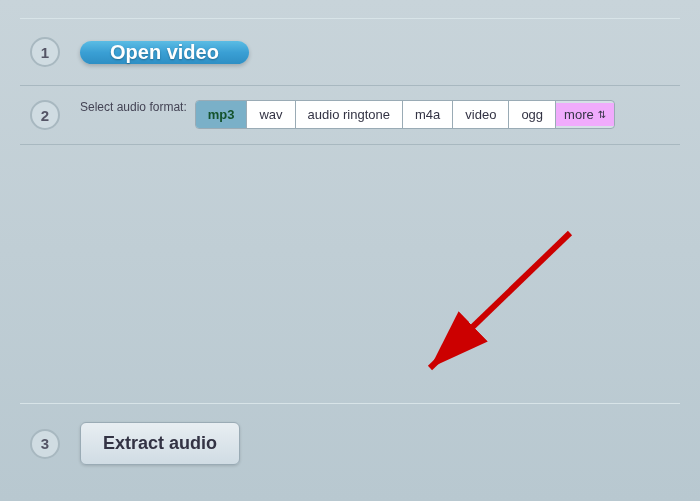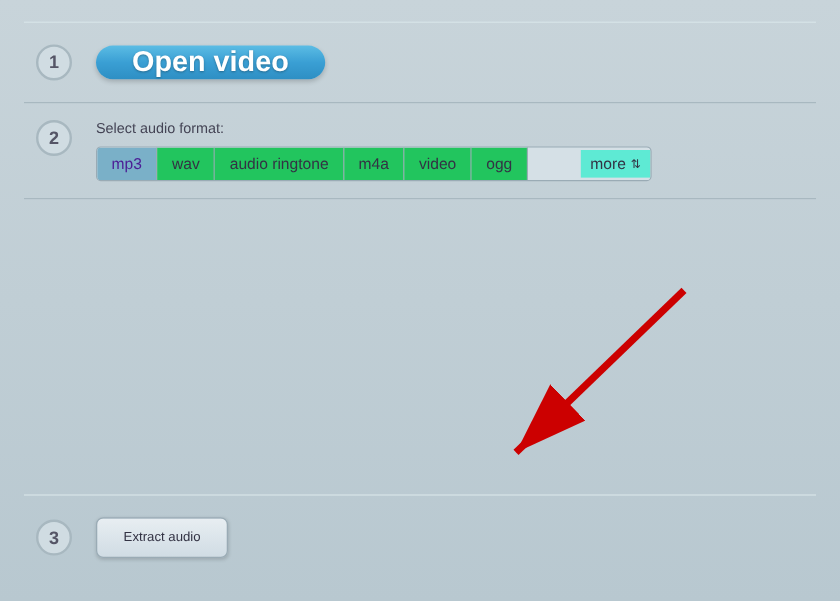--- a/index.html
+++ b/index.html
@@ -57,7 +57,7 @@
       border: none;
       border-radius: 18px;
       color: white;
-      font-size: 24px;
+      font-size: 20px;
       font-weight: bold;
       padding: 0 30px;
       cursor: pointer;

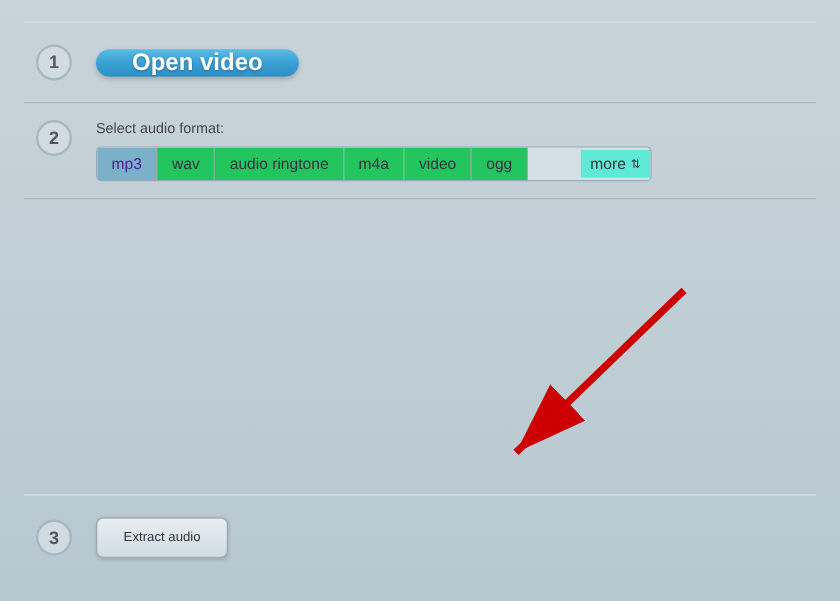--- a/index.html
+++ b/index.html
@@ -68,7 +68,7 @@
     
     .step2-content {
       display: flex;
-      flex-direction: column;
+      flex-direction: row;
       gap: 8px;
     }
 

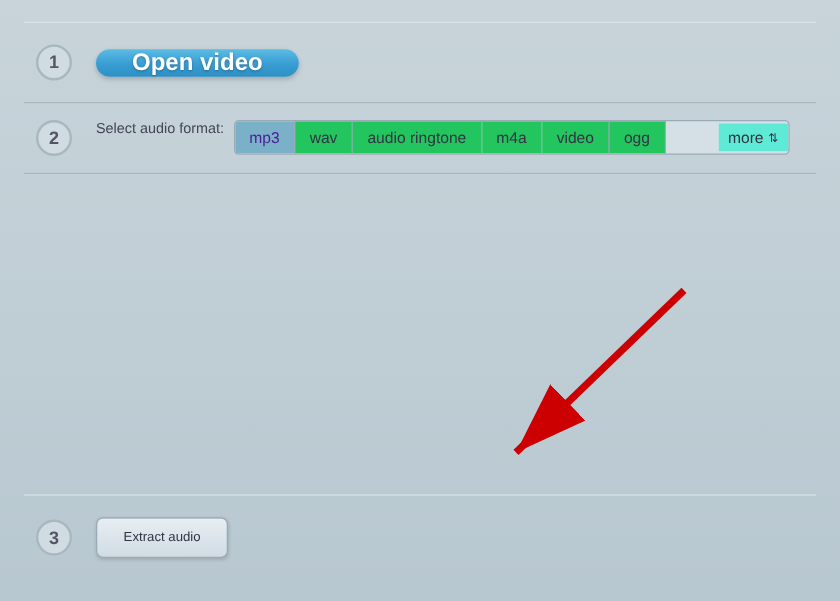--- a/index.html
+++ b/index.html
@@ -99,8 +99,8 @@
 
     .format-tab.active {
       background: #7ab0c8;
-      color: #4c1d95;
-      font-weight: normal;
+      color: #14532d;
+      font-weight: bold;
     }
 
     .format-more {

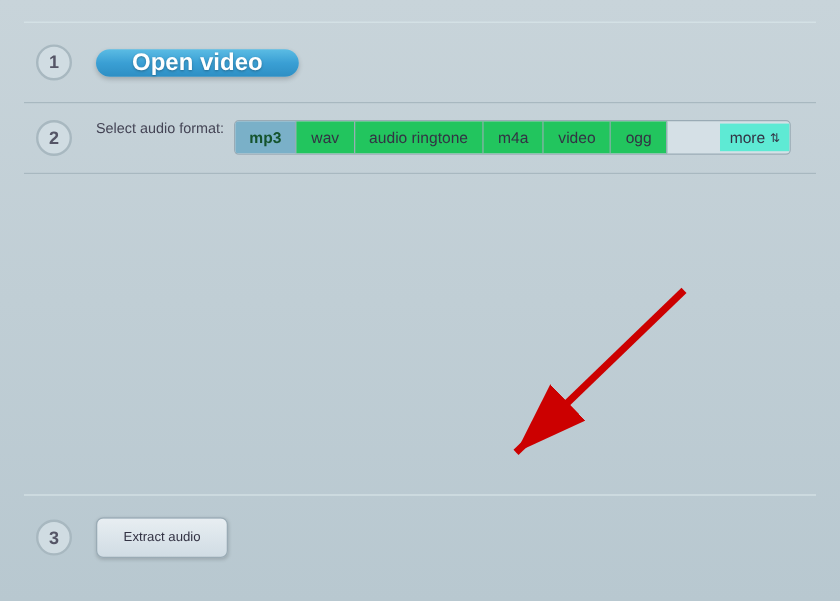--- a/index.html
+++ b/index.html
@@ -93,7 +93,7 @@
       color: #334;
       cursor: pointer;
       border-right: 1px solid #9aabb5;
-      background: #22c55e;
+      background: #ffffff;
       white-space: nowrap;
     }
 

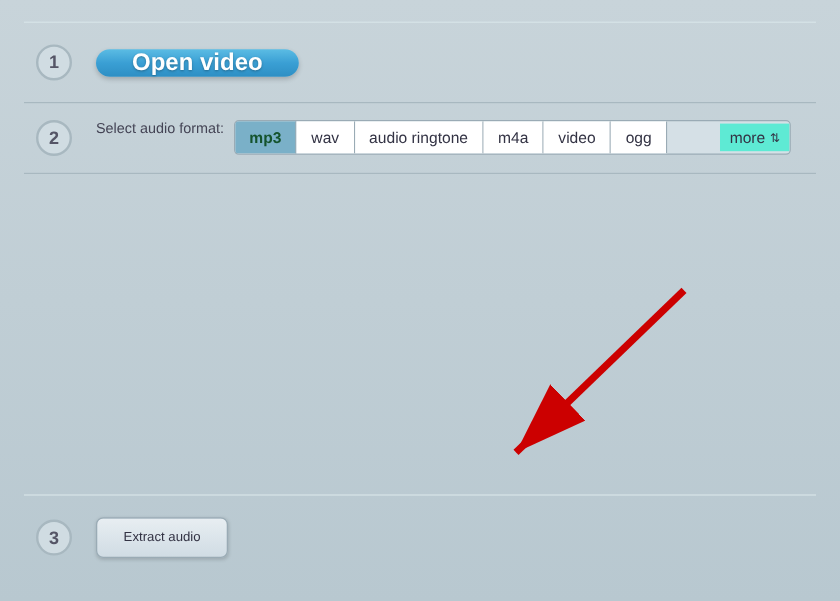--- a/index.html
+++ b/index.html
@@ -105,14 +105,13 @@
 
     .format-more {
       padding: 4px 8px;
-      background: #5eead4;
+      background: #f0abfc;
       border: none;
       cursor: pointer;
       font-size: 13px;
       color: #334;
       display: flex;
       align-items: center;
-      margin-left: 44px;
     }
 
     

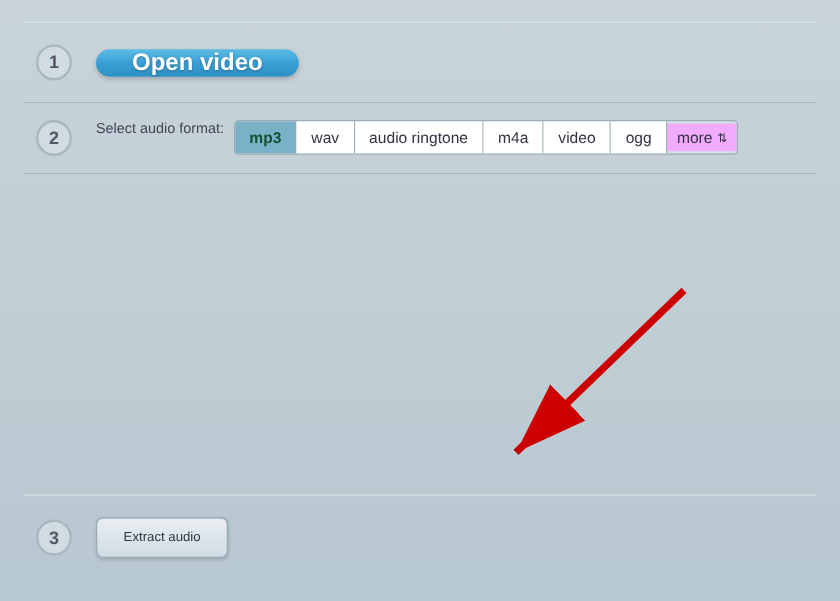--- a/index.html
+++ b/index.html
@@ -133,8 +133,8 @@
       background: linear-gradient(180deg, #e8eef2 0%, #d0dce4 100%);
       border: 1px solid #9aabb5;
       border-radius: 6px;
-      font-size: 11px;
-      font-weight: normal;
+      font-size: 18px;
+      font-weight: bold;
       color: #334;
       padding: 10px 22px;
       cursor: pointer;

